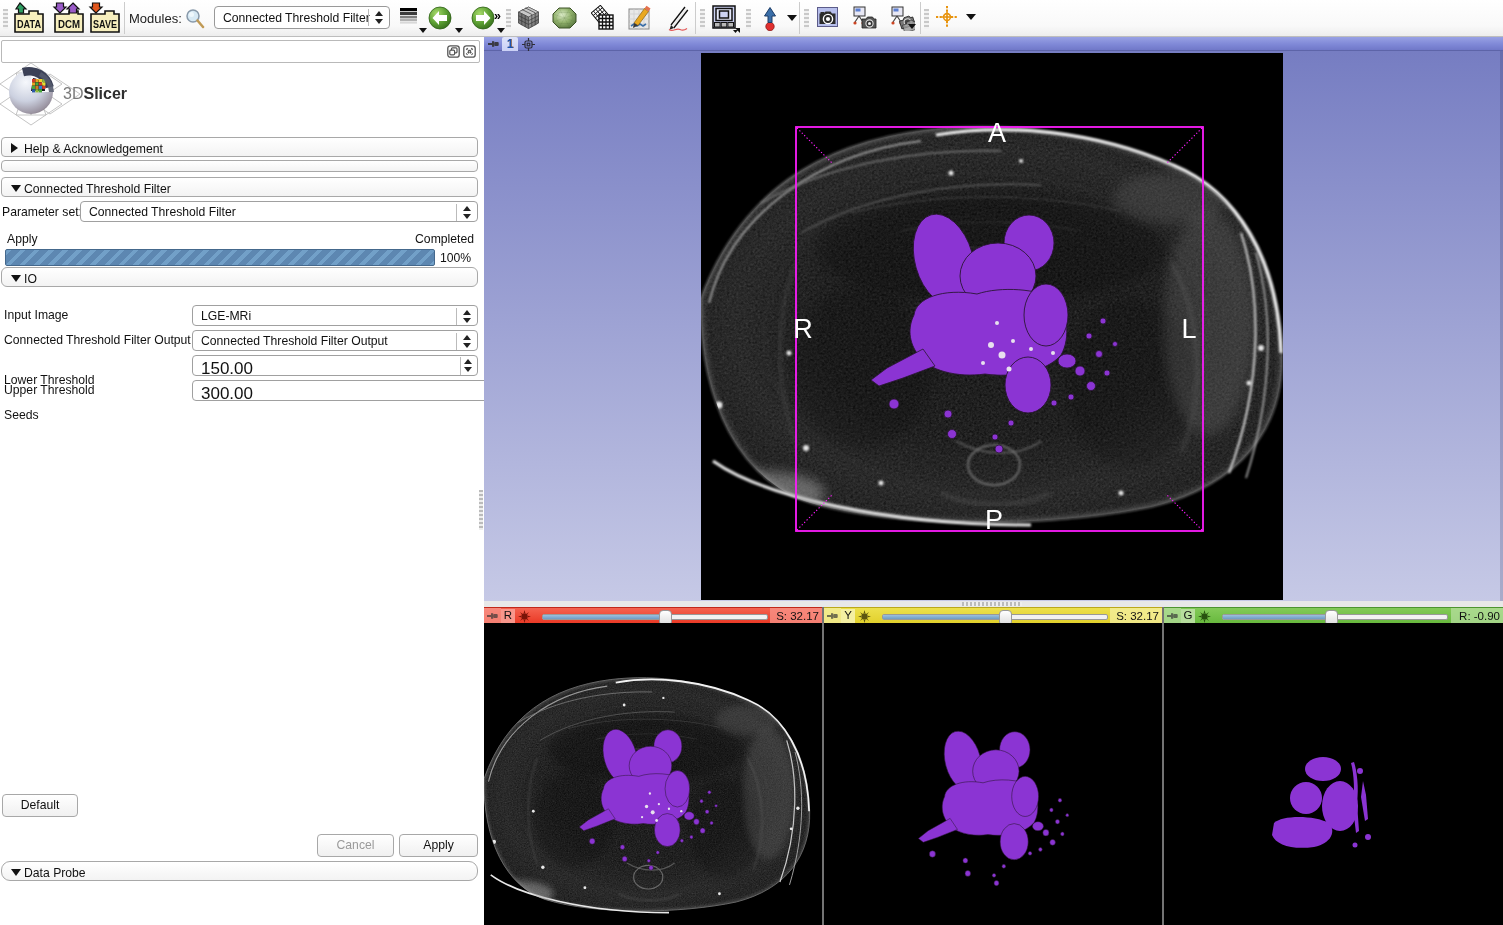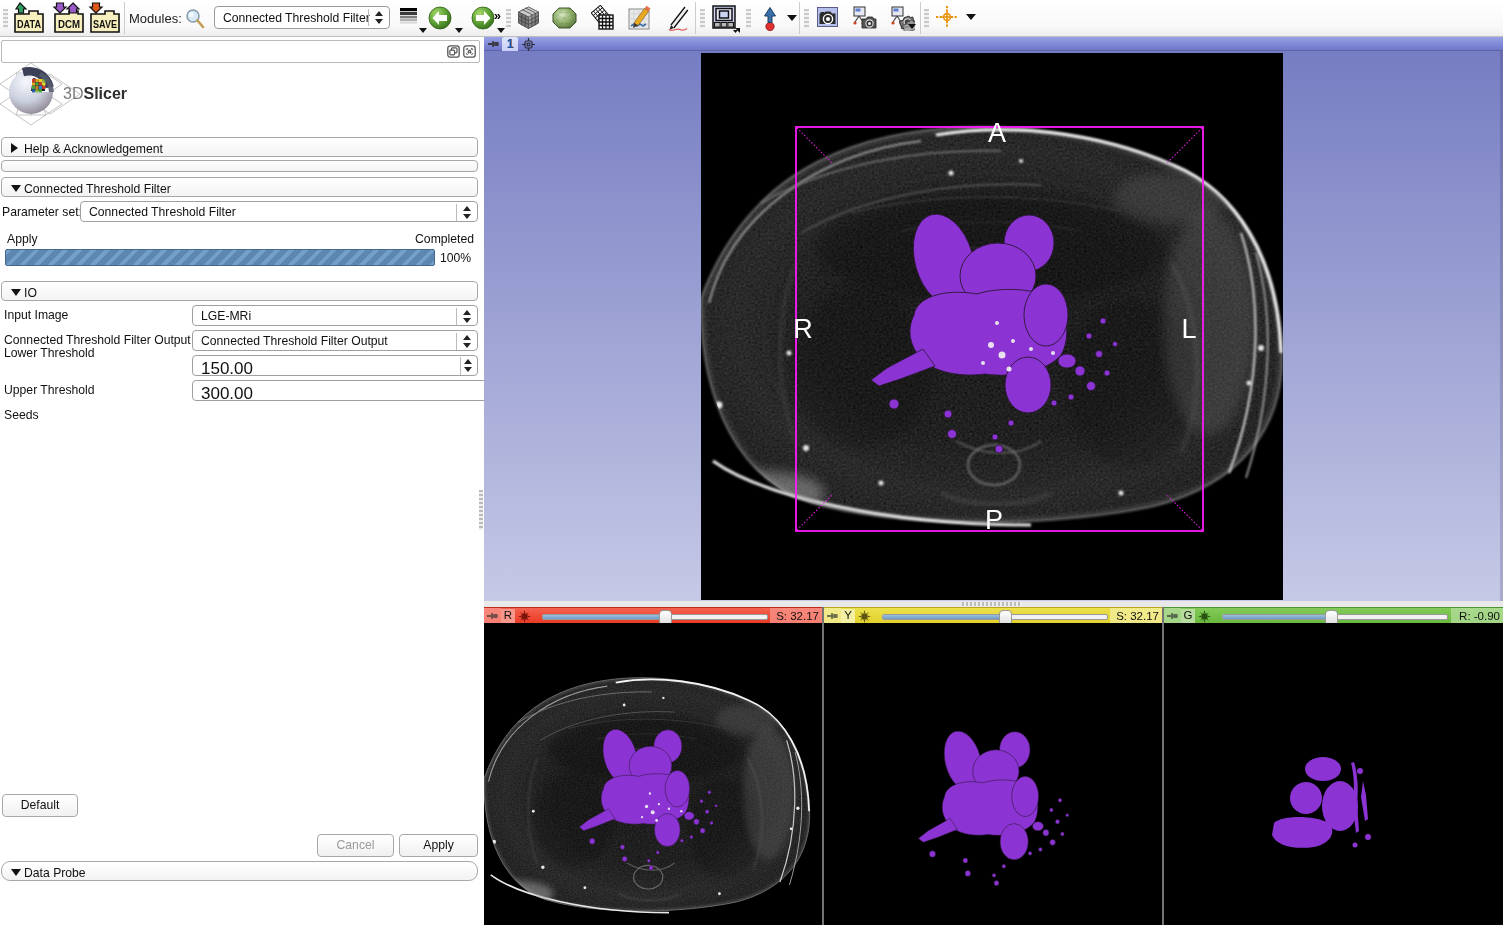--- a/index.html
+++ b/index.html
@@ -433,7 +433,7 @@
     <div id="progress"></div>
     <span class="flabel" style="left:440px;top:214px;">100%</span>
 
-    <div class="cbar" style="top:244px;">
+    <div class="cbar" style="top:230px;border-radius:6px;">
         <div class="tri open"></div>
         <span class="ctit">IO</span>
       </div>

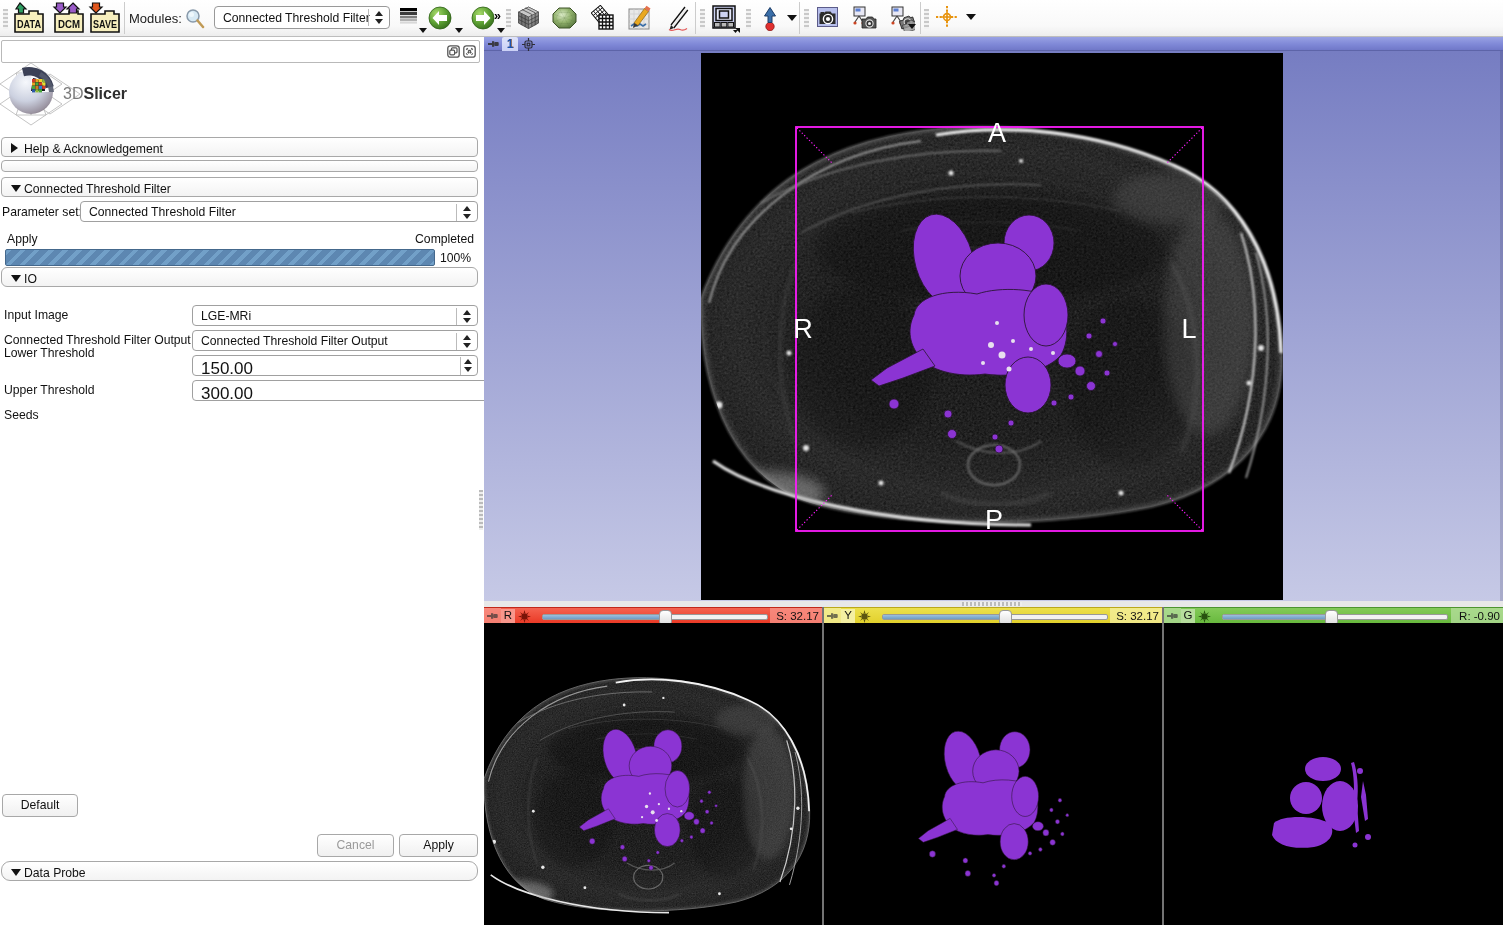--- a/index.html
+++ b/index.html
@@ -456,7 +456,7 @@
         </div>
       </div>
 
-    <span class="flabel" style="left:4px;top:309px;">Lower Threshold</span>
+    <span class="flabel" style="left:4px;top:336px;">Lower Threshold</span>
     <div class="spinbox" style="left:192px;top:318px;width:286px;">
         <span class="ctext">150.00</span>
       <div class="sbbtn">

